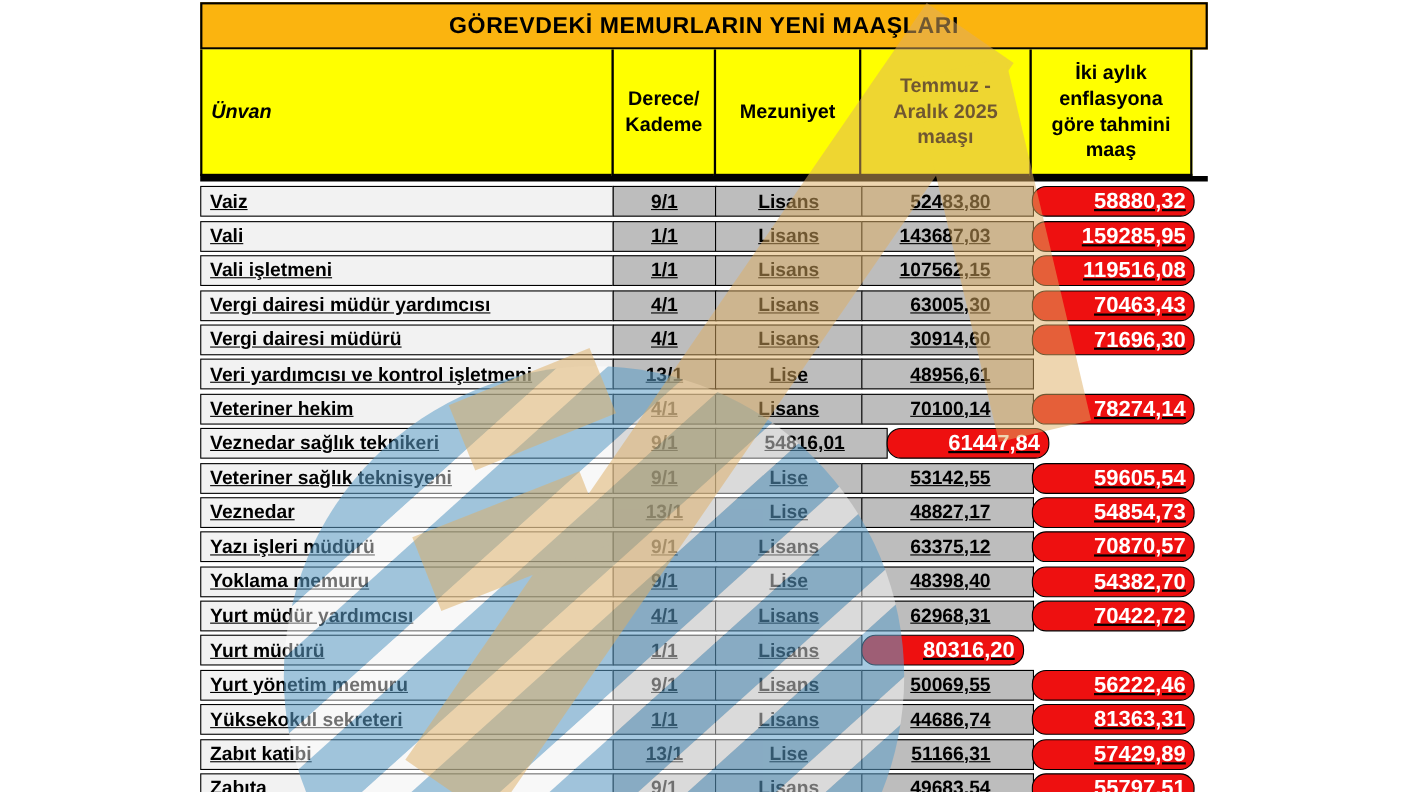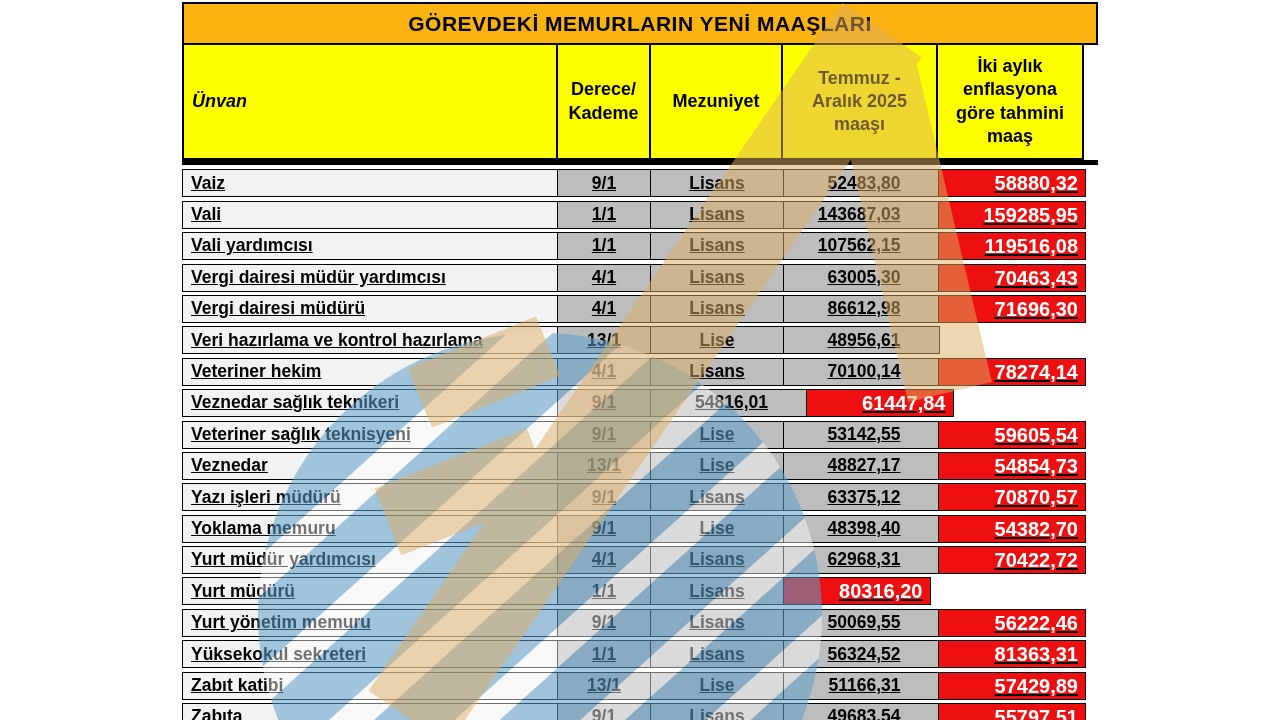--- a/index.html
+++ b/index.html
@@ -46,7 +46,7 @@
   .td.c-temmuz{ background:var(--cell-bg,#bdbdbd); justify-content:flex-end; padding-right:38px; }
   .td.c-tahmini{
     background:var(--highlight-bg,#ee1010); color:var(--highlight-text,#fff);
-    justify-content:flex-end; padding-right:7px; font-size:20px;
+    justify-content:flex-end; padding-right:7px; font-size:20px;border-radius:13px;
   }
   .table-bottom{ height:4px; background:var(--border,#000); }
   .watermark{

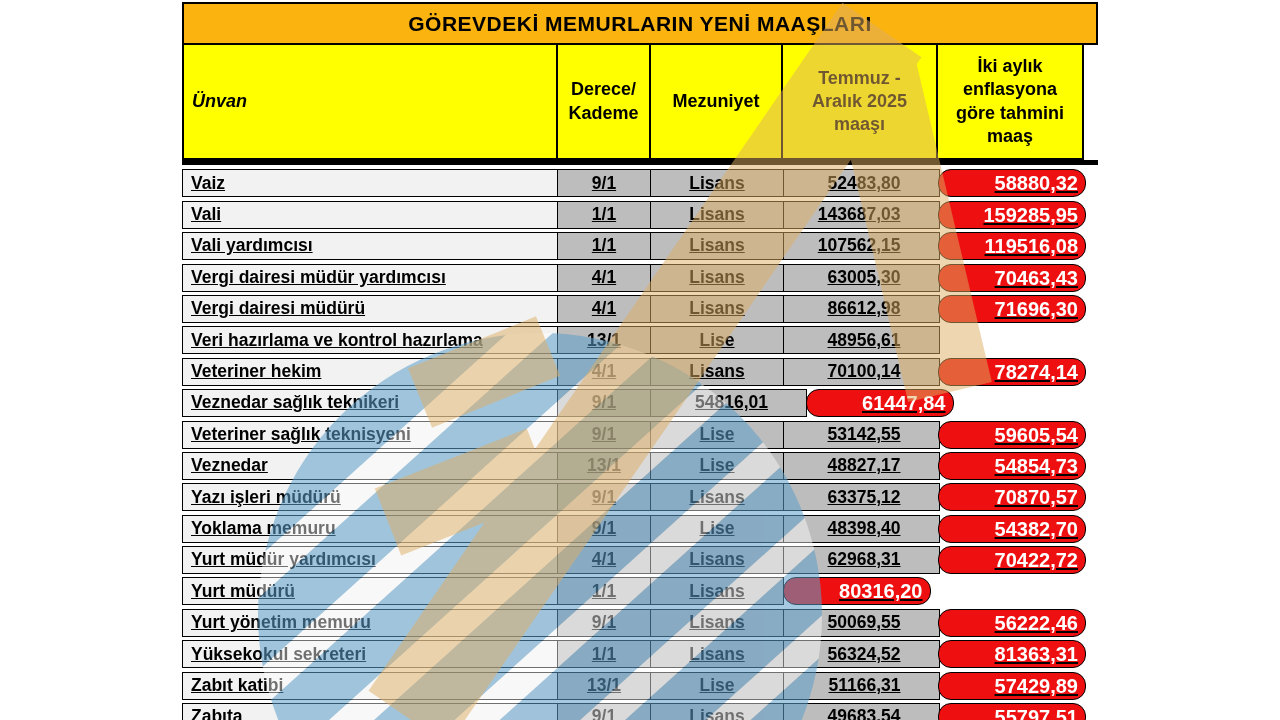--- a/index.html
+++ b/index.html
@@ -92,7 +92,7 @@
       <div class="td c-tahmini">159285,95</div>
     </div>
         <div class="trow">
-      <div class="td c-unvan">Vali yardımcısı</div>
+      <div class="td c-unvan">Vali işletmeni</div>
       <div class="td c-derece">1/1</div>
       <div class="td c-mezun">Lisans</div>
       <div class="td c-temmuz">107562,15</div>

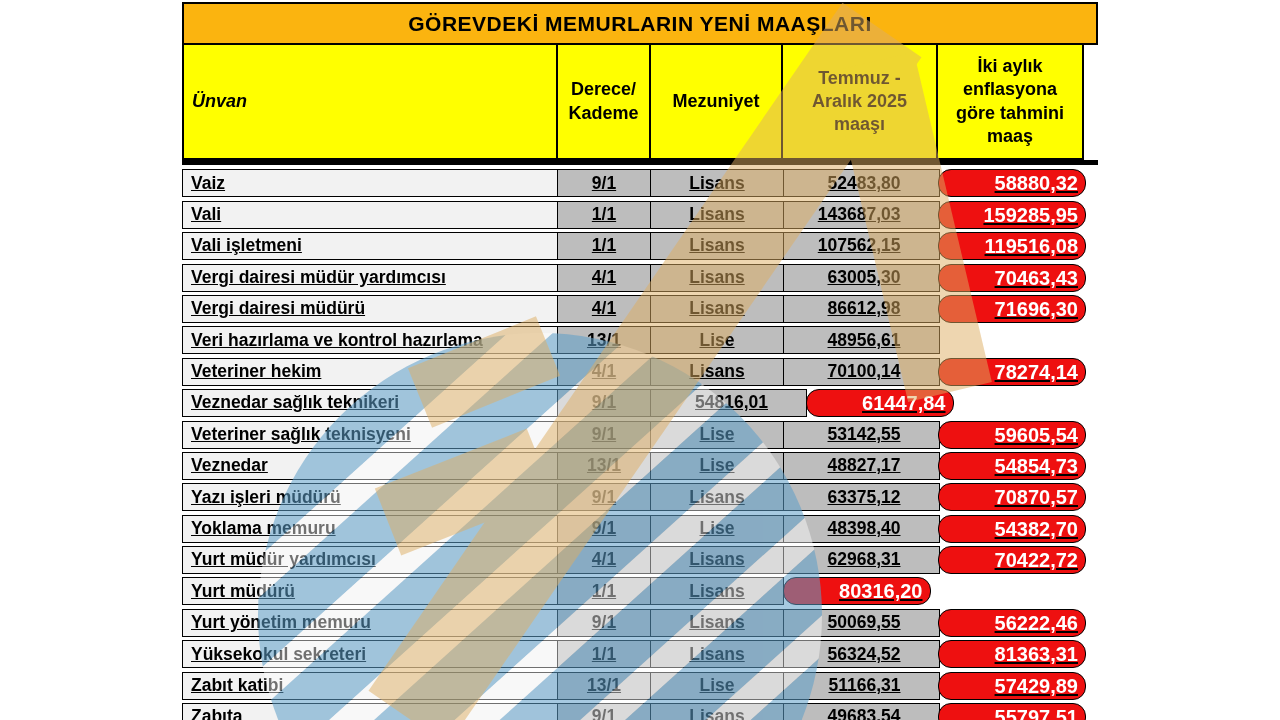--- a/index.html
+++ b/index.html
@@ -109,7 +109,7 @@
       <div class="td c-unvan">Vergi dairesi müdürü</div>
       <div class="td c-derece">4/1</div>
       <div class="td c-mezun">Lisans</div>
-      <div class="td c-temmuz">86612,98</div>
+      <div class="td c-temmuz">30914,60</div>
       <div class="td c-tahmini">71696,30</div>
     </div>
         <div class="trow">

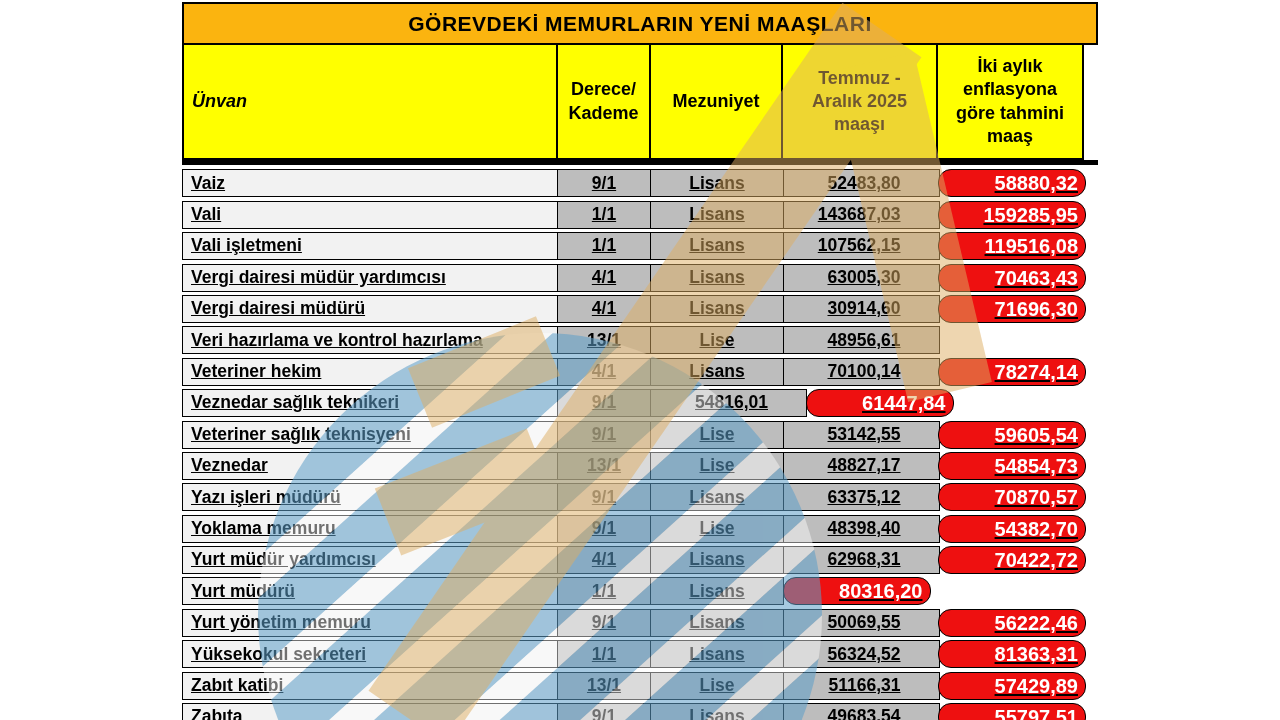--- a/index.html
+++ b/index.html
@@ -113,7 +113,7 @@
       <div class="td c-tahmini">71696,30</div>
     </div>
         <div class="trow">
-      <div class="td c-unvan">Veri hazırlama ve kontrol hazırlama</div>
+      <div class="td c-unvan">Veri yardımcısı ve kontrol işletmeni</div>
       <div class="td c-derece">13/1</div>
       <div class="td c-mezun">Lise</div>
       <div class="td c-temmuz">48956,61</div>

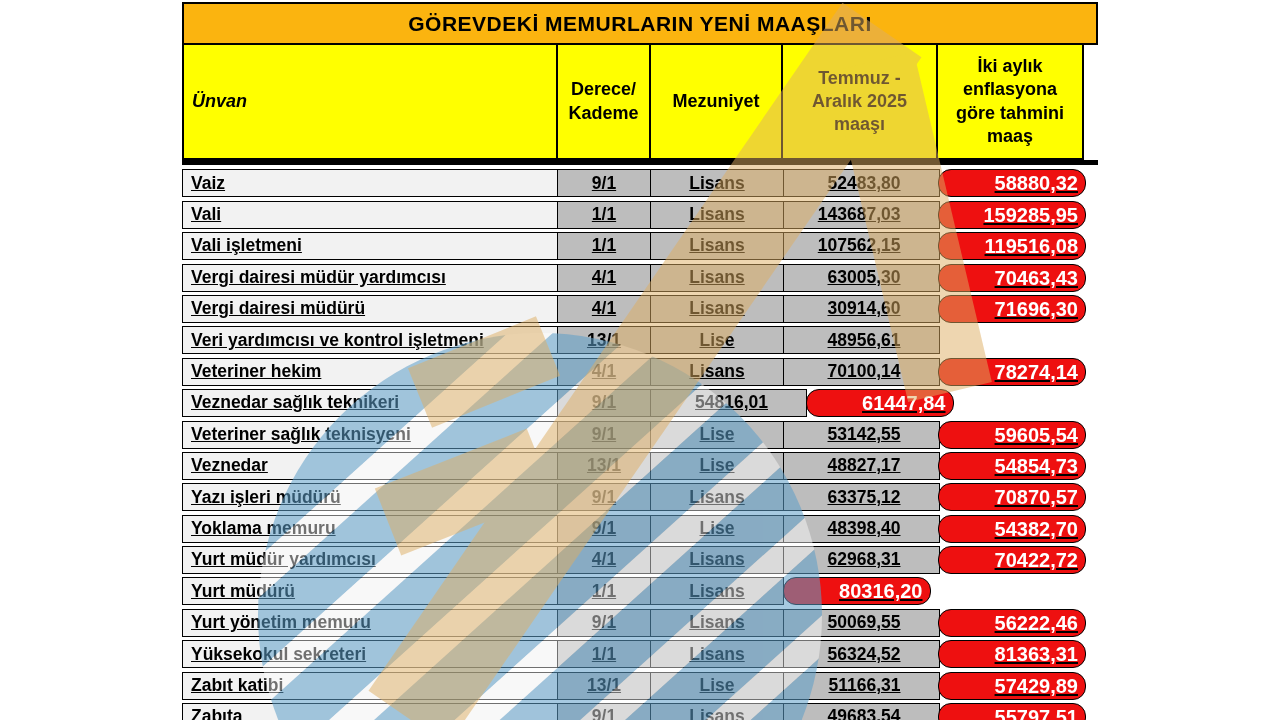--- a/index.html
+++ b/index.html
@@ -183,7 +183,7 @@
       <div class="td c-unvan">Yüksekokul sekreteri</div>
       <div class="td c-derece">1/1</div>
       <div class="td c-mezun">Lisans</div>
-      <div class="td c-temmuz">56324,52</div>
+      <div class="td c-temmuz">44686,74</div>
       <div class="td c-tahmini">81363,31</div>
     </div>
         <div class="trow">

